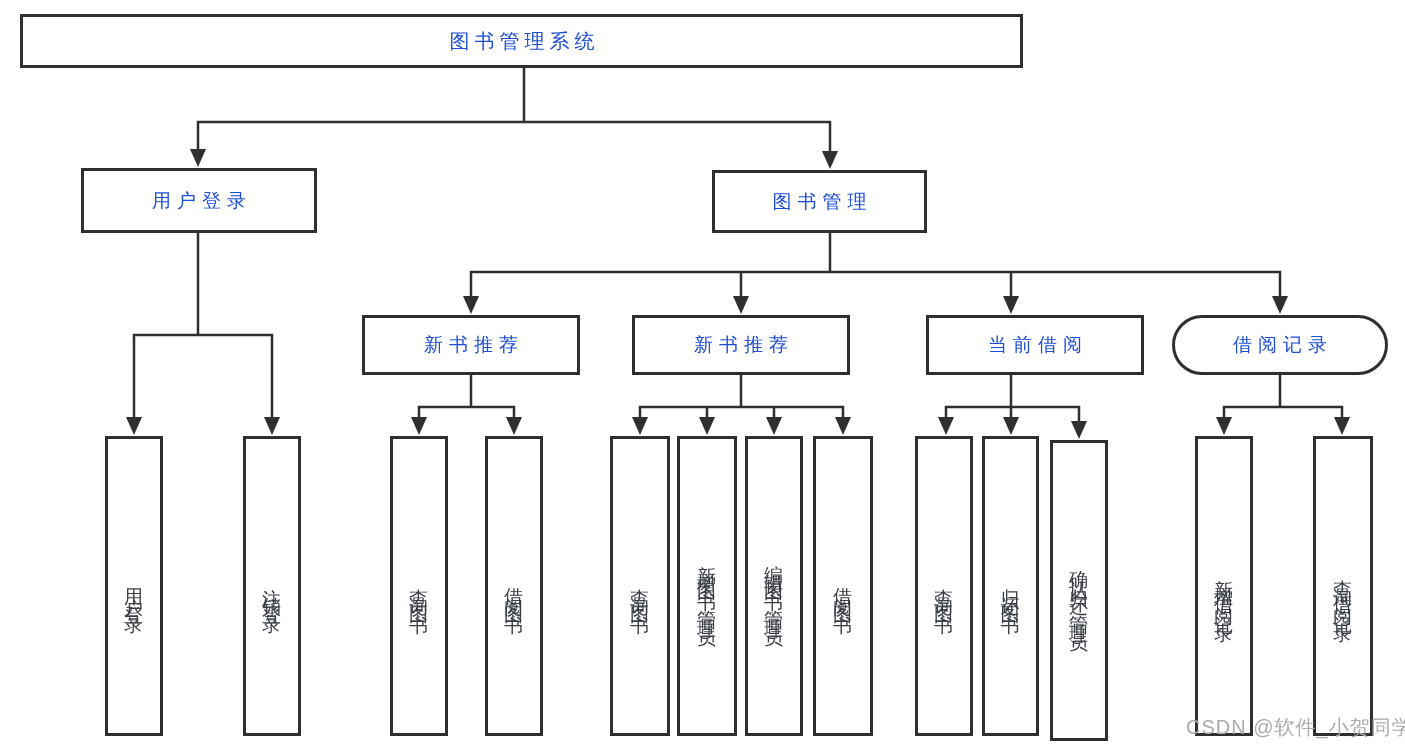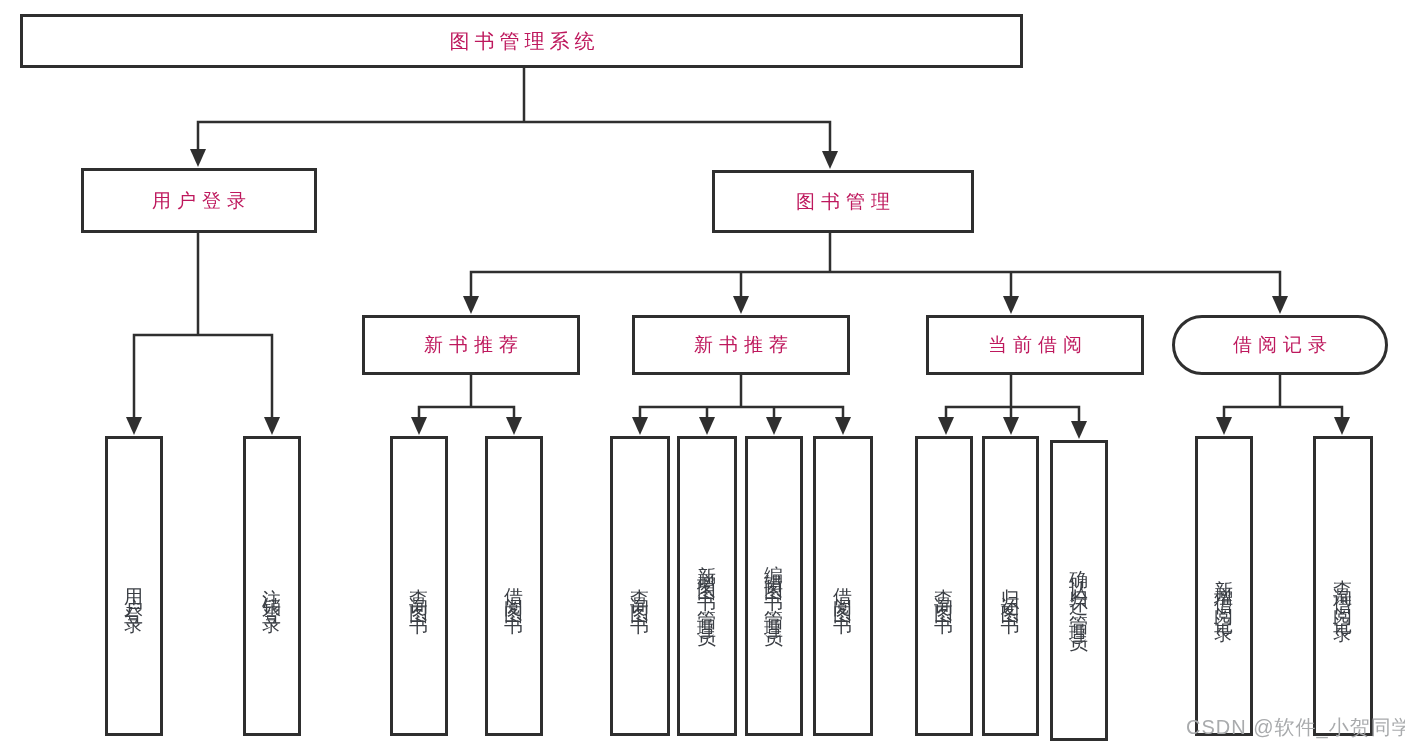--- a/index.html
+++ b/index.html
@@ -15,7 +15,7 @@
   }
   .hlabel {
     font-size:19px; letter-spacing:6px; padding-left:6px;
-    color:#be185d; white-space:nowrap;
+    color:#1d4ed8; white-space:nowrap;
   }
   .root .hlabel { font-size:20px; letter-spacing:5px; }
   .vlabel {

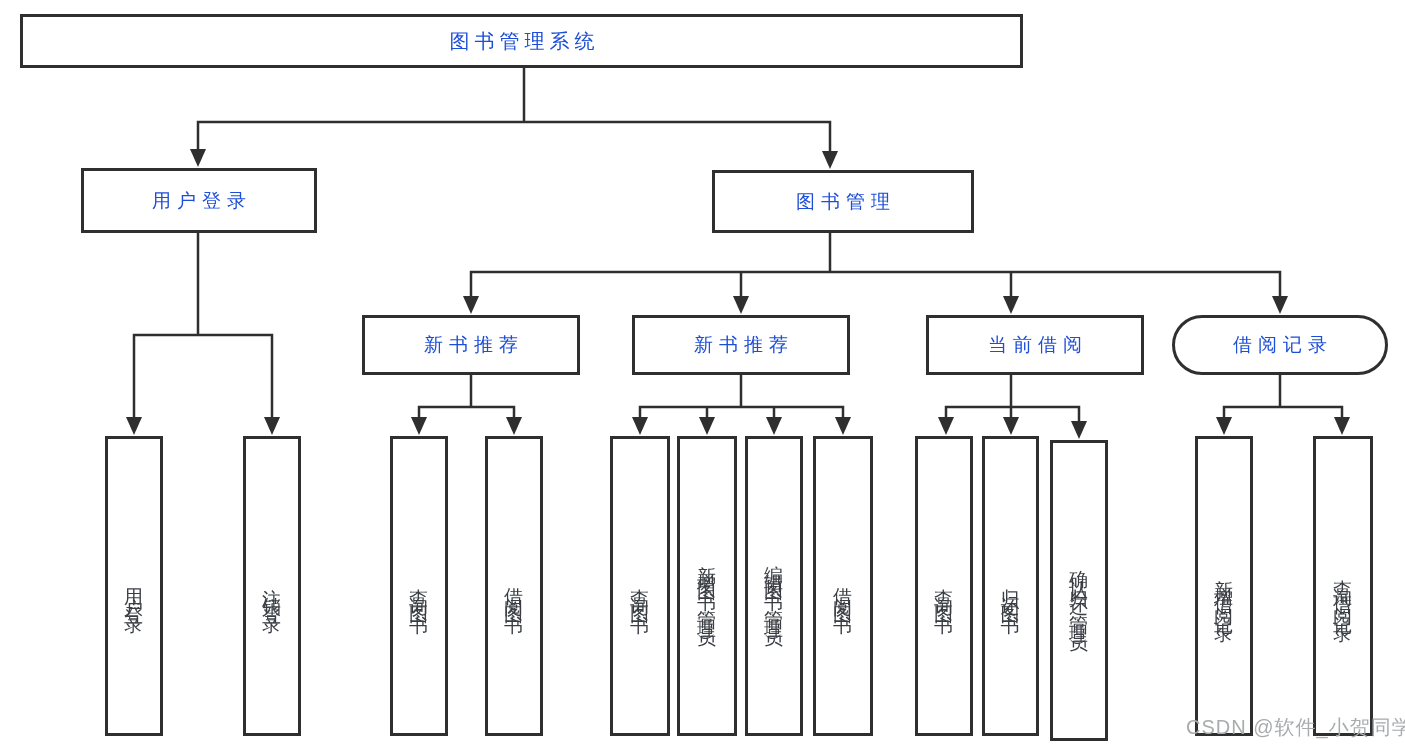--- a/index.html
+++ b/index.html
@@ -73,7 +73,7 @@
   <div class="box" style="left:81px;top:168px;width:236px;height:65px;">
     <span class="hlabel">用户登录</span>
   </div>
-  <div class="box" style="left:712px;top:170px;width:262px;height:63px;">
+  <div class="box" style="left:712px;top:170px;width:215px;height:63px;">
     <span class="hlabel">图书管理</span>
   </div>
 

